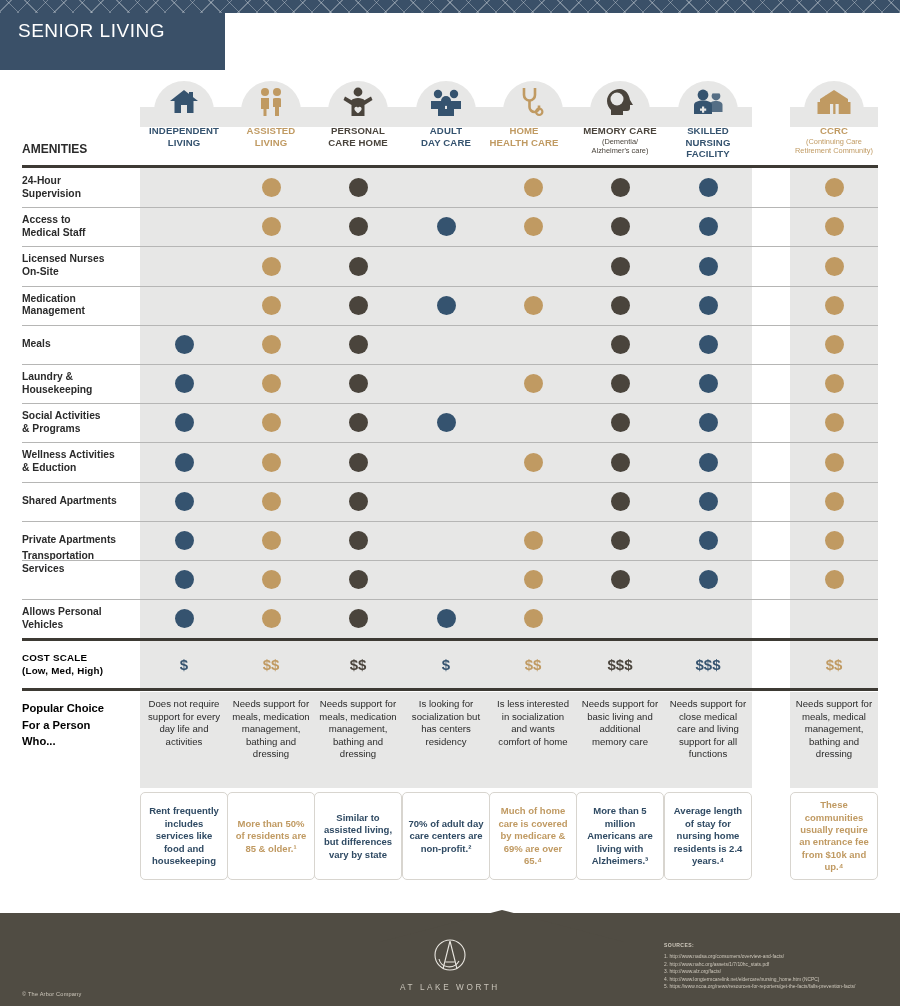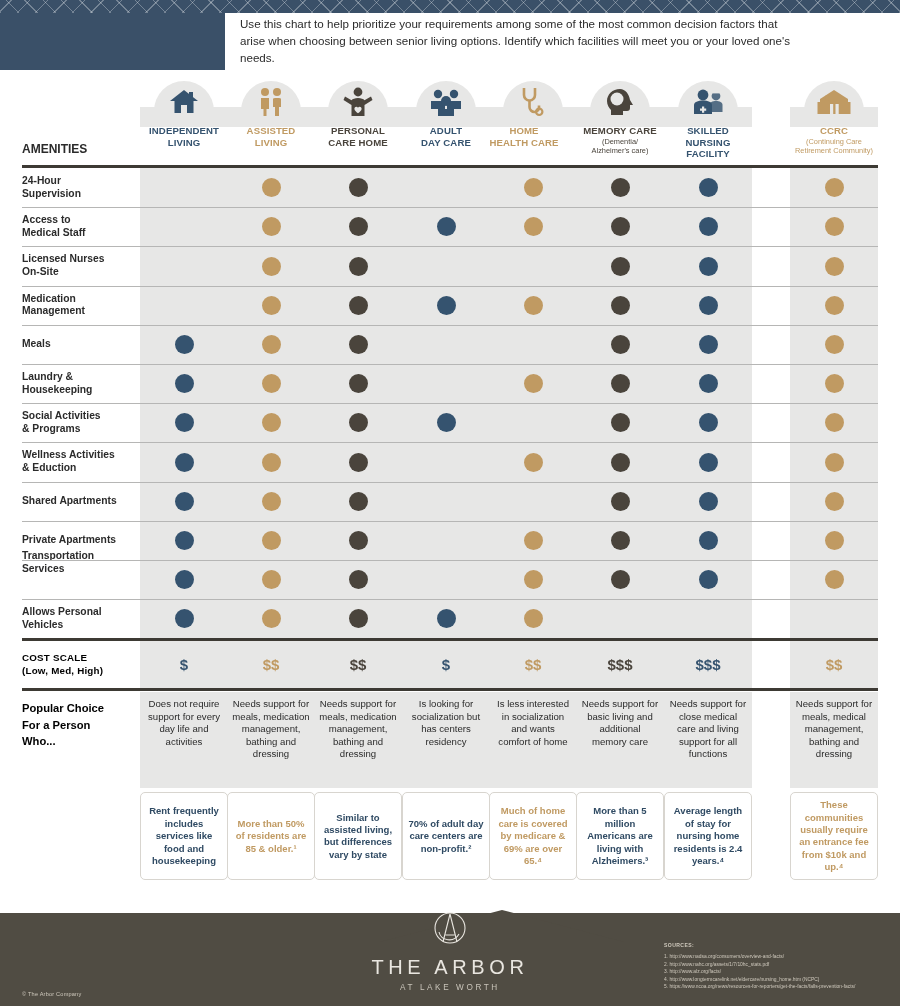--- a/index.html
+++ b/index.html
@@ -127,6 +127,7 @@
 
 <div class="header">
   <div class="title-block">
+    <div class="title-line1">SENIOR LIVING</div>
   </div>
   <div class="intro">Use this chart to help prioritize your requirements among some of the most common decision factors that arise when choosing between senior living options. Identify which facilities will meet you or your loved one's needs.</div>
 </div>

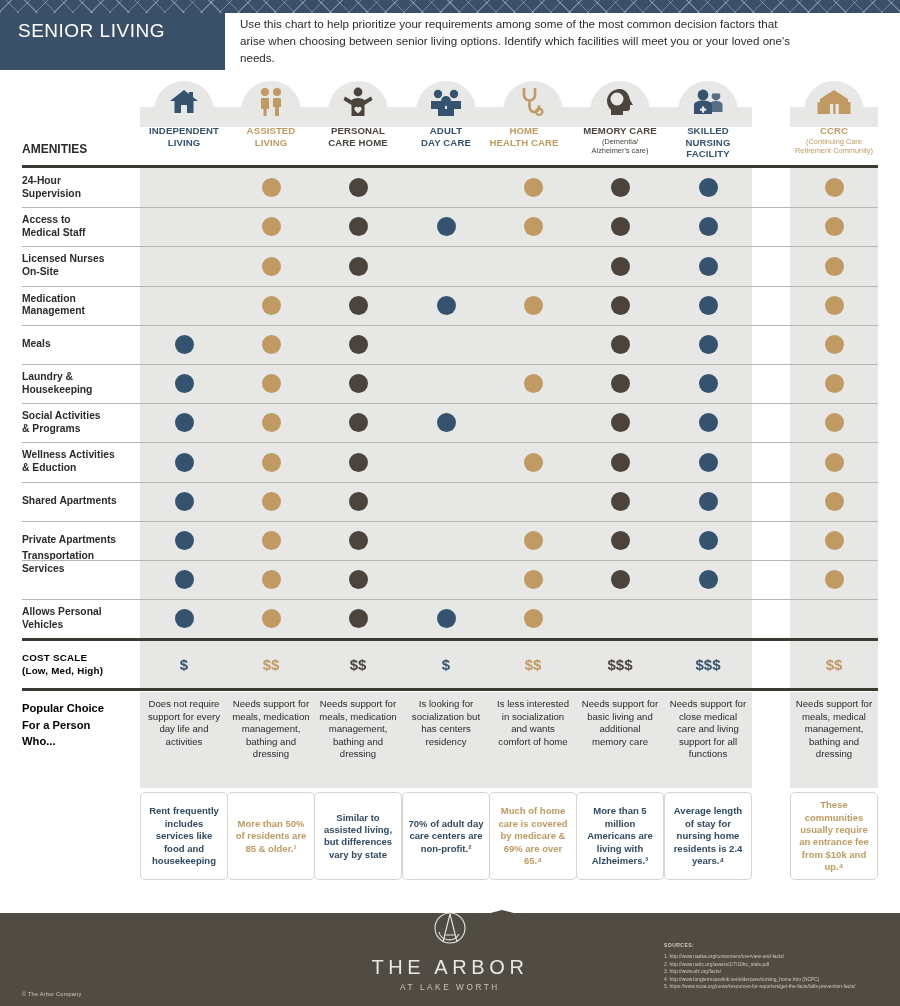--- a/index.html
+++ b/index.html
@@ -129,7 +129,6 @@
   <div class="title-block">
     <div class="title-line1">SENIOR LIVING</div>
   </div>
-  <div class="intro">Use this chart to help prioritize your requirements among some of the most common decision factors that arise when choosing between senior living options. Identify which facilities will meet you or your loved one's needs.</div>
 </div>
 
 <div class="grid" id="grid">

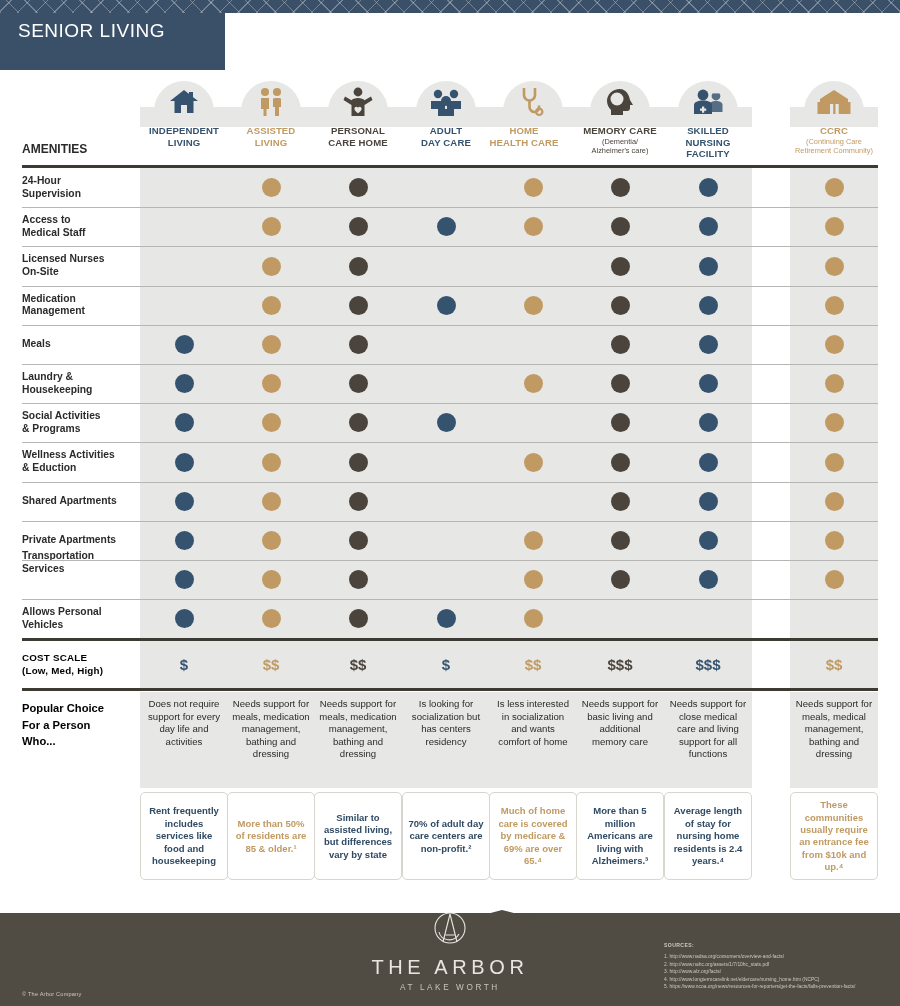--- a/index.html
+++ b/index.html
@@ -505,7 +505,6 @@
       <path d="M11 24 C13 33 26 35 31 26" fill="none" stroke="#e9e6e0" stroke-width="1.1"></path>
     </svg>
   </div>
-  <div class="logo-name">THE ARBOR</div>
   <div class="logo-tag">AT LAKE WORTH</div>
 </div>
 

